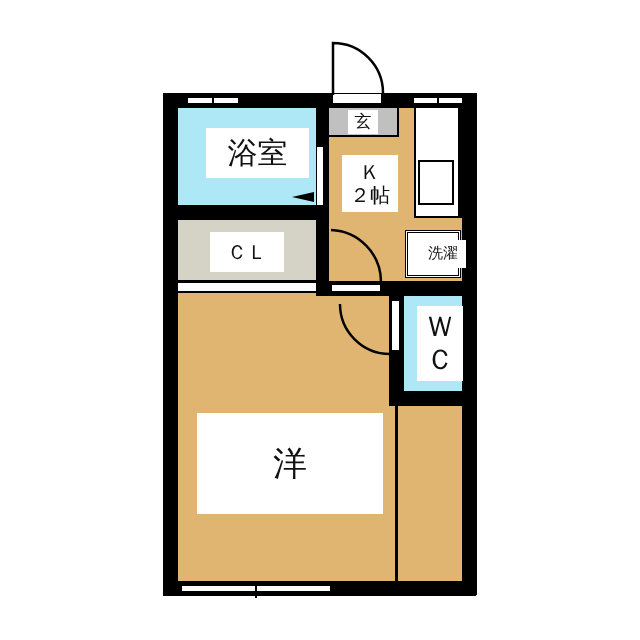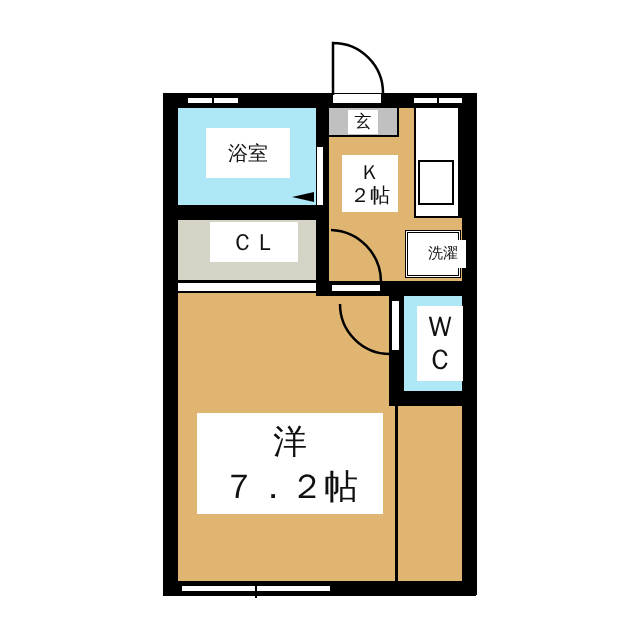--- a/index.html
+++ b/index.html
@@ -23,7 +23,7 @@
 <div class="abs wall" style="left:163px;top:581px;width:313px;height:15px;"></div>
 
 <div class="abs bath" style="left:178px;top:108px;width:138px;height:97px;"></div>
-<div class="abs label" style="left:206px;top:128px;width:84px;height:50px;font-size:20px;">浴室</div>
+<div class="abs label" style="left:206px;top:128px;width:103px;height:50px;font-size:30px;">浴室</div>
 
 <div class="abs wall" style="left:163px;top:205px;width:165px;height:15px;"></div>
 

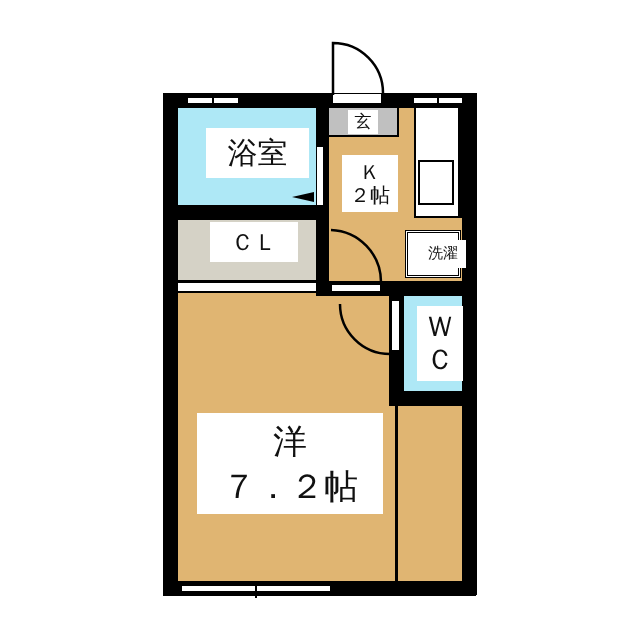--- a/index.html
+++ b/index.html
@@ -33,7 +33,7 @@
 <div class="abs" style="left:292px;top:192px;width:0;height:0;border-top:5px solid transparent;border-bottom:5px solid transparent;border-right:22px solid #000;"></div>
 
 <div class="abs closet" style="left:178px;top:220px;width:138px;height:61px;"></div>
-<div class="abs label" style="left:210px;top:222px;width:88px;height:40px;font-size:23px;">ＣＬ</div>
+<div class="abs label" style="left:210px;top:232px;width:74px;height:40px;font-size:20px;">ＣＬ</div>
 
 <div class="abs wall" style="left:178px;top:280px;width:138px;height:3px;"></div>
 <div class="abs" style="left:178px;top:283px;width:138px;height:10px;background:#fff;border-bottom:2px solid #000;"></div>

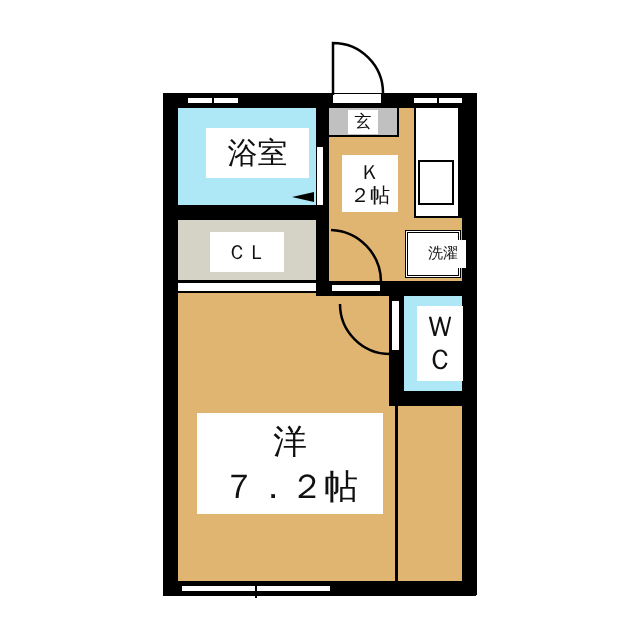--- a/index.html
+++ b/index.html
@@ -85,7 +85,6 @@
 
 <div class="abs label" style="left:197px;top:413px;width:186px;height:101px;flex-direction:column;font-size:34px;line-height:1.3;">
   <span>洋</span>
-  <span>７．２帖</span>
 </div>
 
 <div class="abs win" style="left:188px;top:96px;width:50px;height:9px;"></div>

